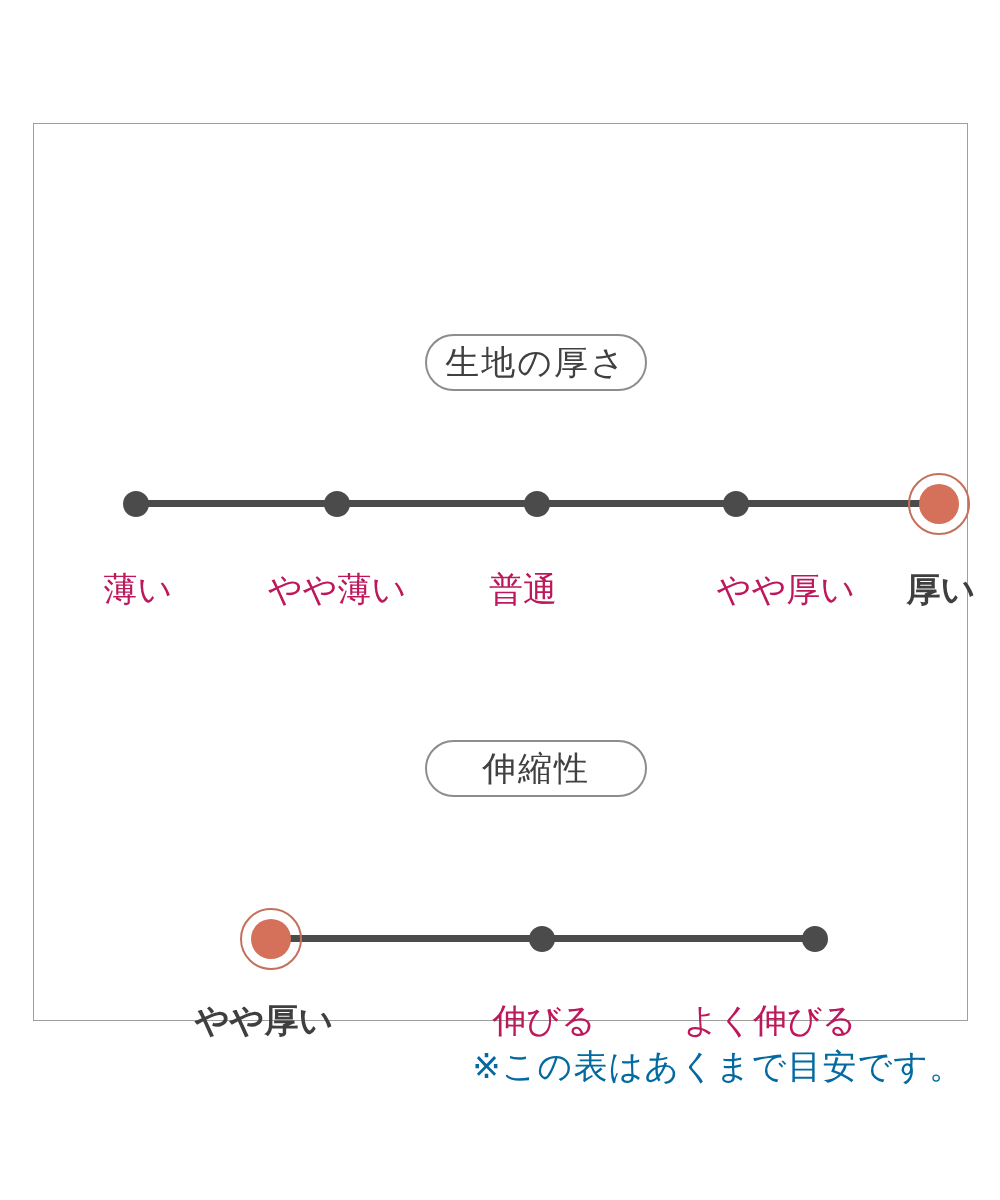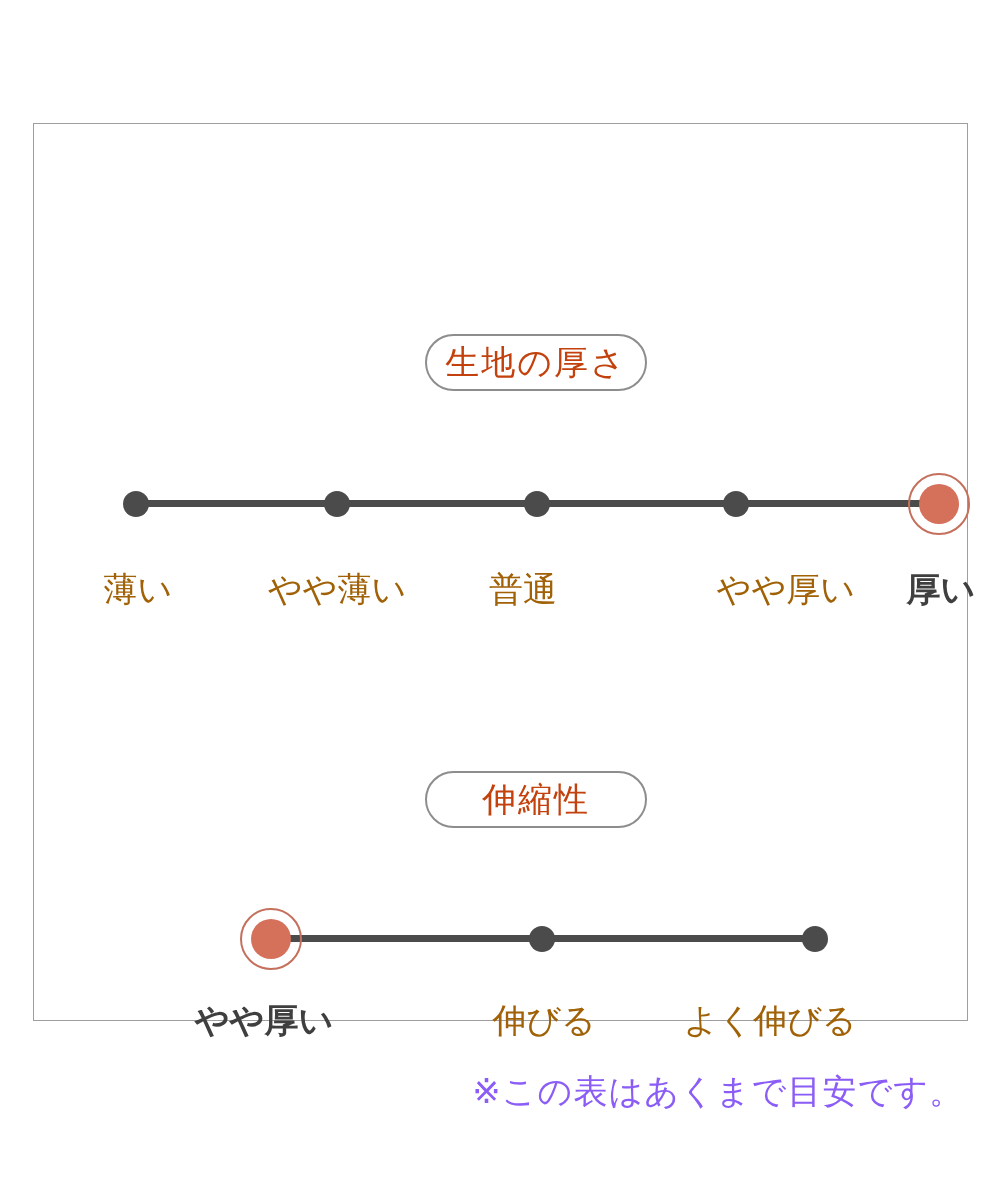--- a/index.html
+++ b/index.html
@@ -26,7 +26,7 @@
     border-radius:30px;
     box-sizing:border-box;
     display:flex;align-items:center;justify-content:center;
-    font-size:34px;color:#c2410c;
+    font-size:34px;color:#404040;
     letter-spacing:2px;
   }
   .pill-thickness{top:210px;}

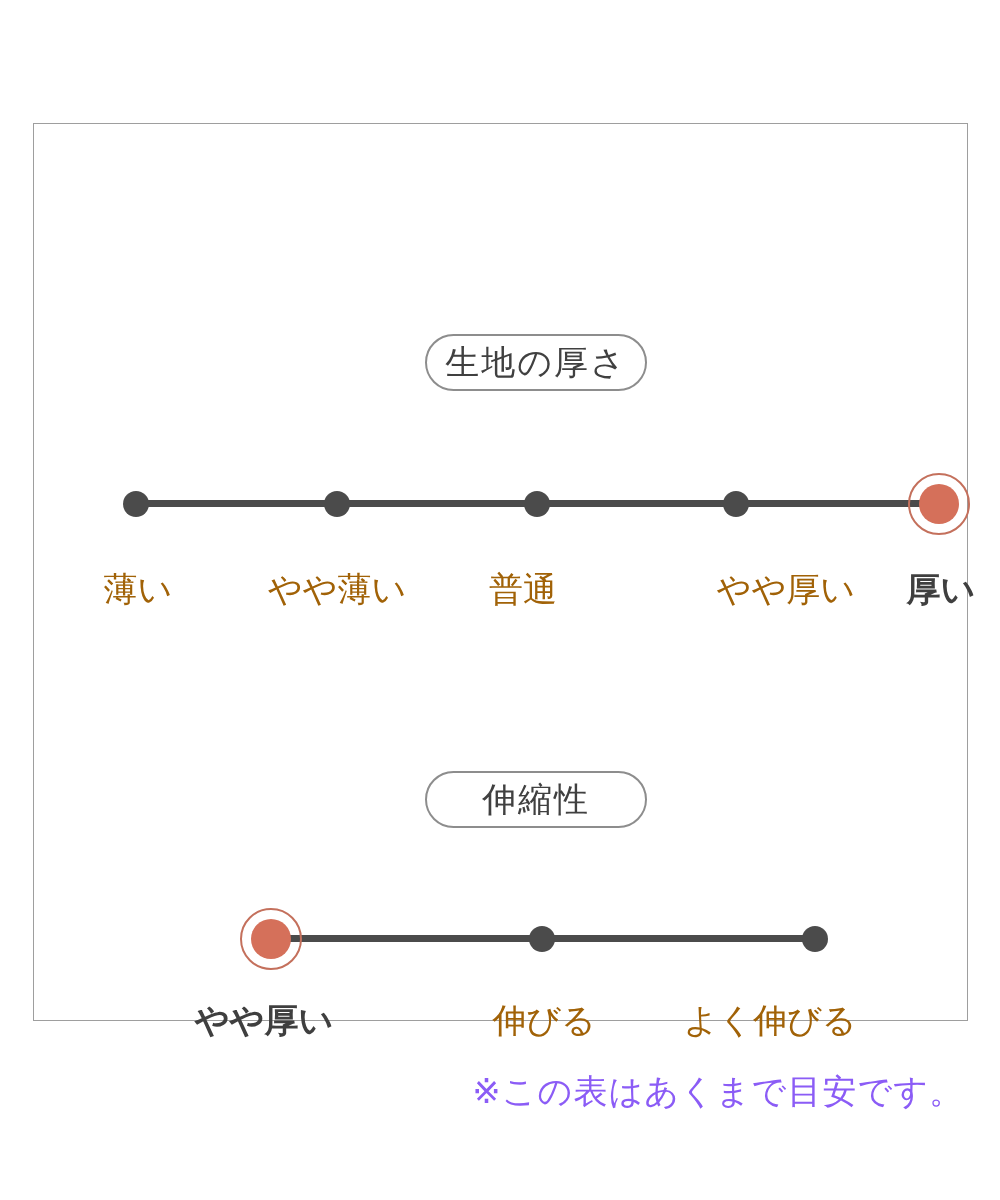--- a/index.html
+++ b/index.html
@@ -47,7 +47,7 @@
   }
   .lbl{
     position:absolute;width:240px;margin-left:-120px;
-    text-align:center;font-size:34px;color:#a16207;
+    text-align:center;font-size:34px;color:#be185d;
     white-space:nowrap;
   }
   .lbl-selected{font-weight:bold;color:#3f3f3f;}

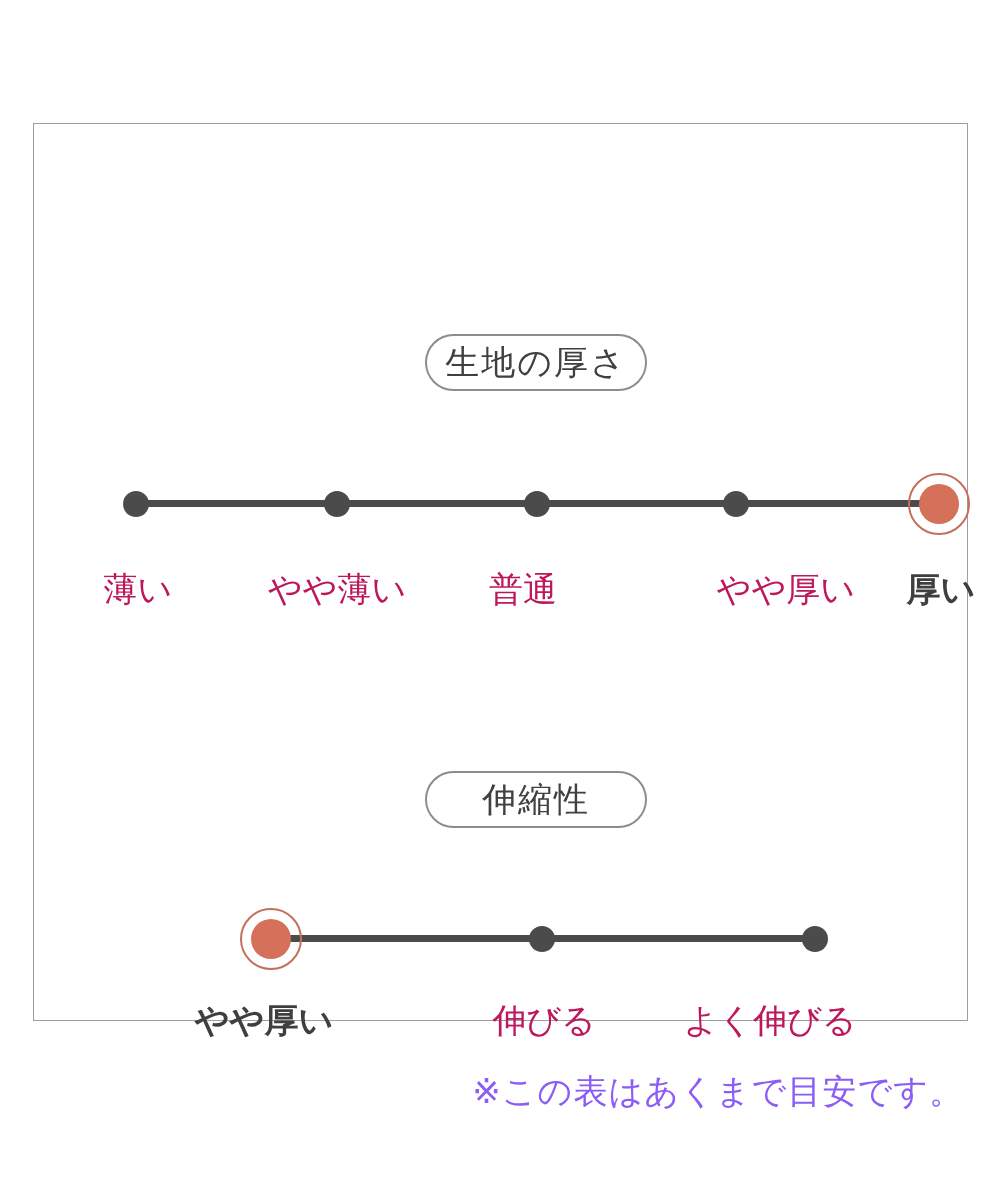--- a/index.html
+++ b/index.html
@@ -30,7 +30,7 @@
     letter-spacing:2px;
   }
   .pill-thickness{top:210px;}
-  .pill-stretch{top:647px;}
+  .pill-stretch{top:616px;}
   .track{
     position:absolute;height:7px;background:#4b4b4b;border-radius:3px;
   }

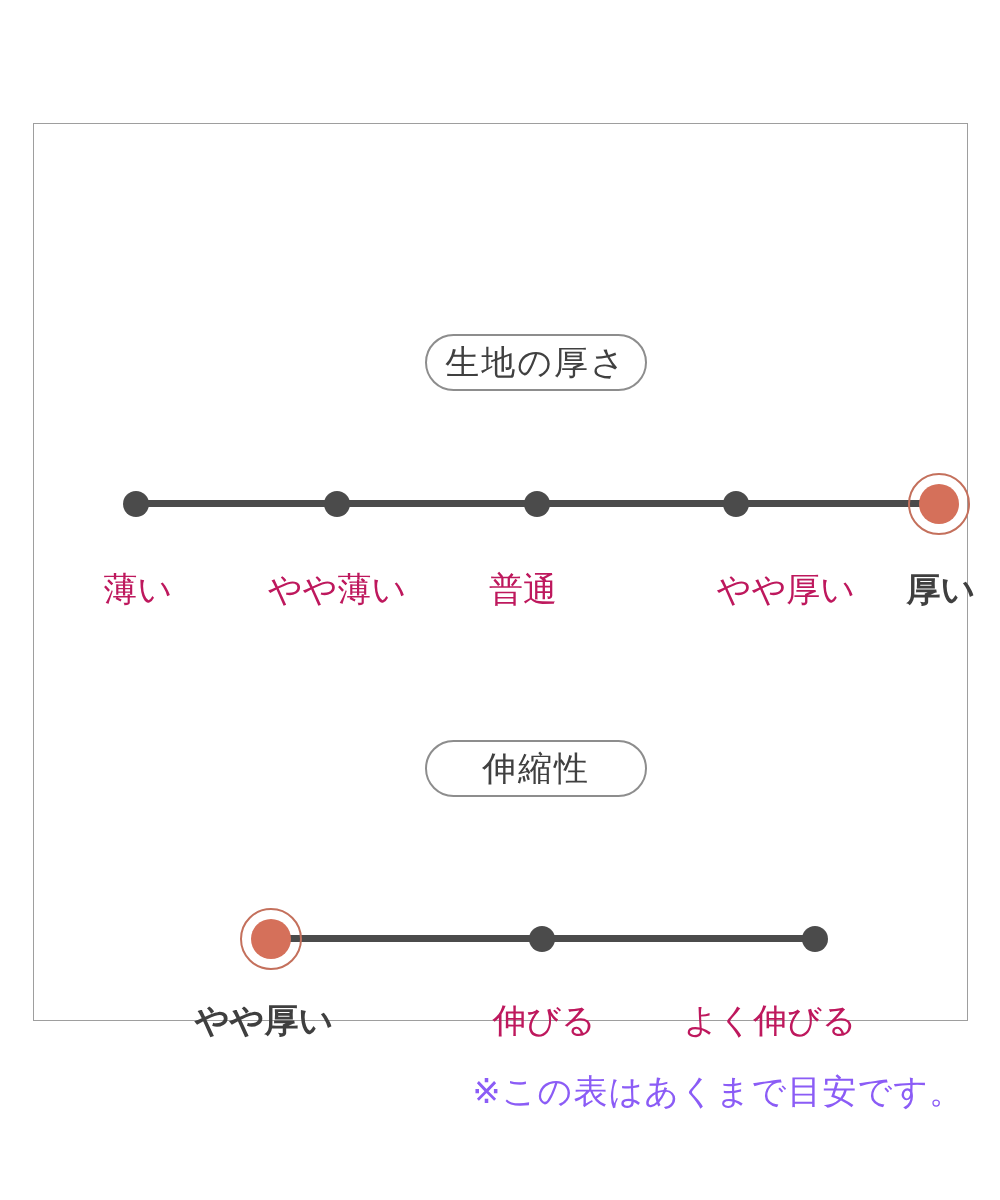--- a/index.html
+++ b/index.html
@@ -56,10 +56,9 @@
   .footnote{
     position:absolute;
     right:36px;top:1044px;
-    font-size:34px;color:#8b5cf6;
+    font-size:34px;color:#0369a1;
     letter-spacing:1px;
     white-space:nowrap;
-    margin-top:25px;
   }
 </style>
 </head>

